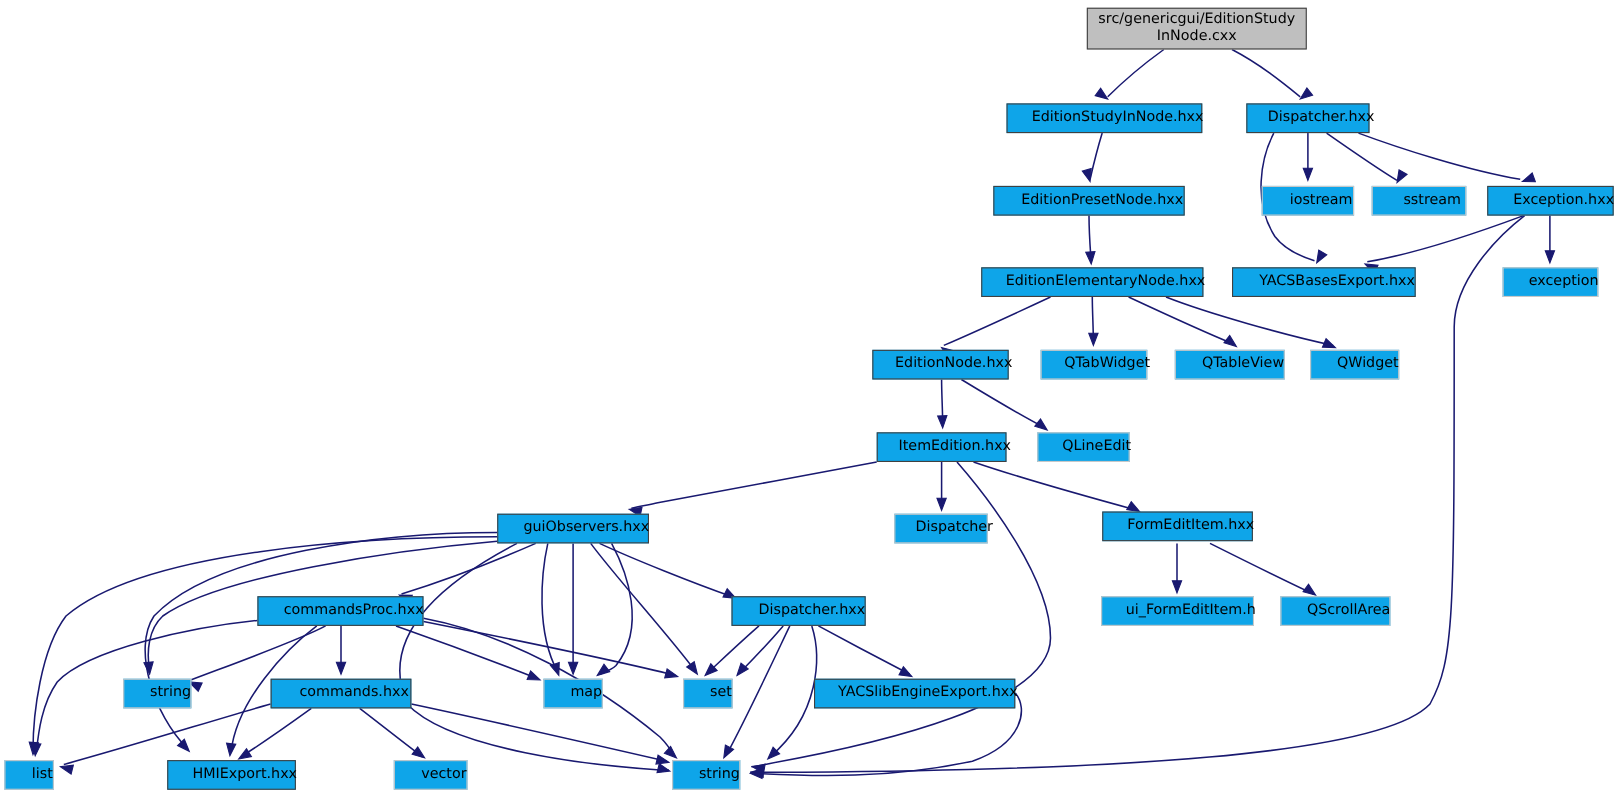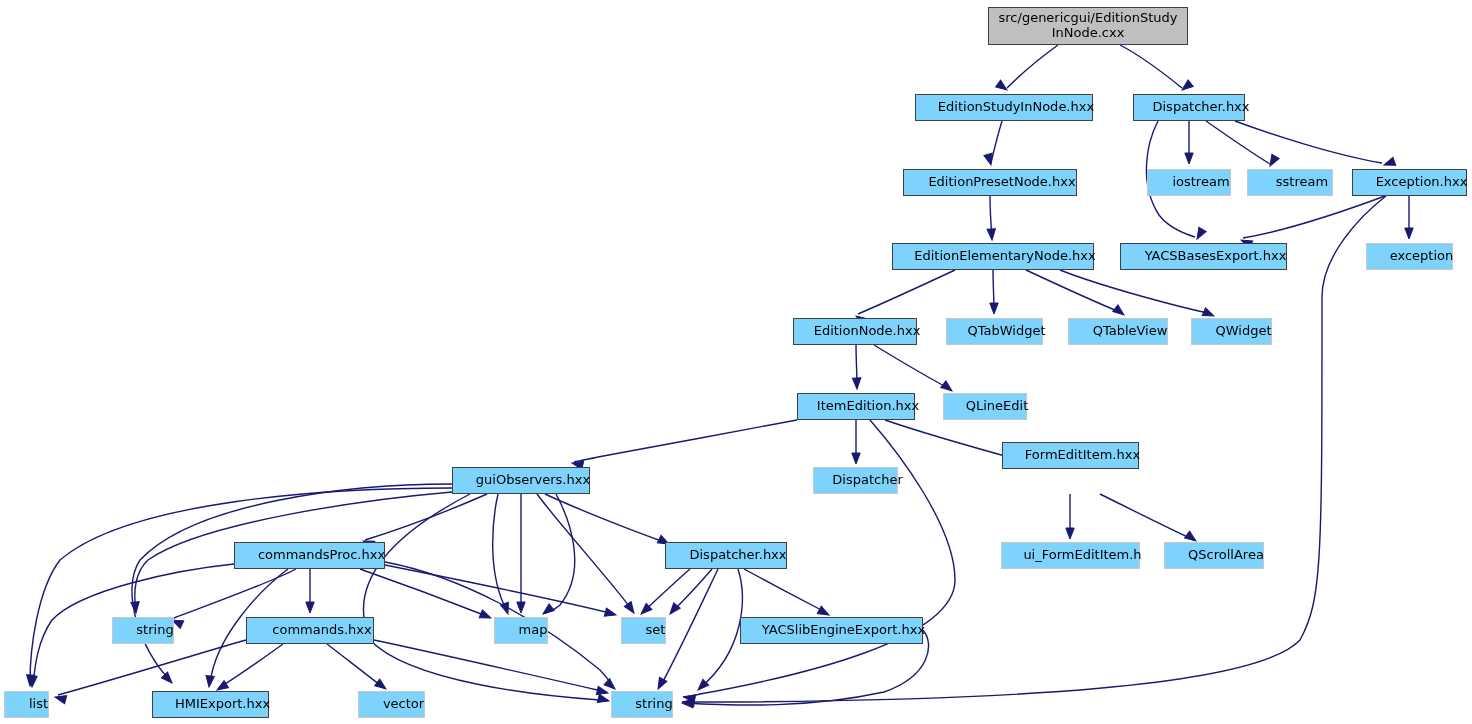--- a/index.html
+++ b/index.html
@@ -44,7 +44,7 @@
     font-size: 13px;
     line-height: 1.12;
     white-space: pre-line;
-    background: #7dd3fc;
+    background: #0ea5e9;
     z-index: 5;
     padding-left: 24px;
   }

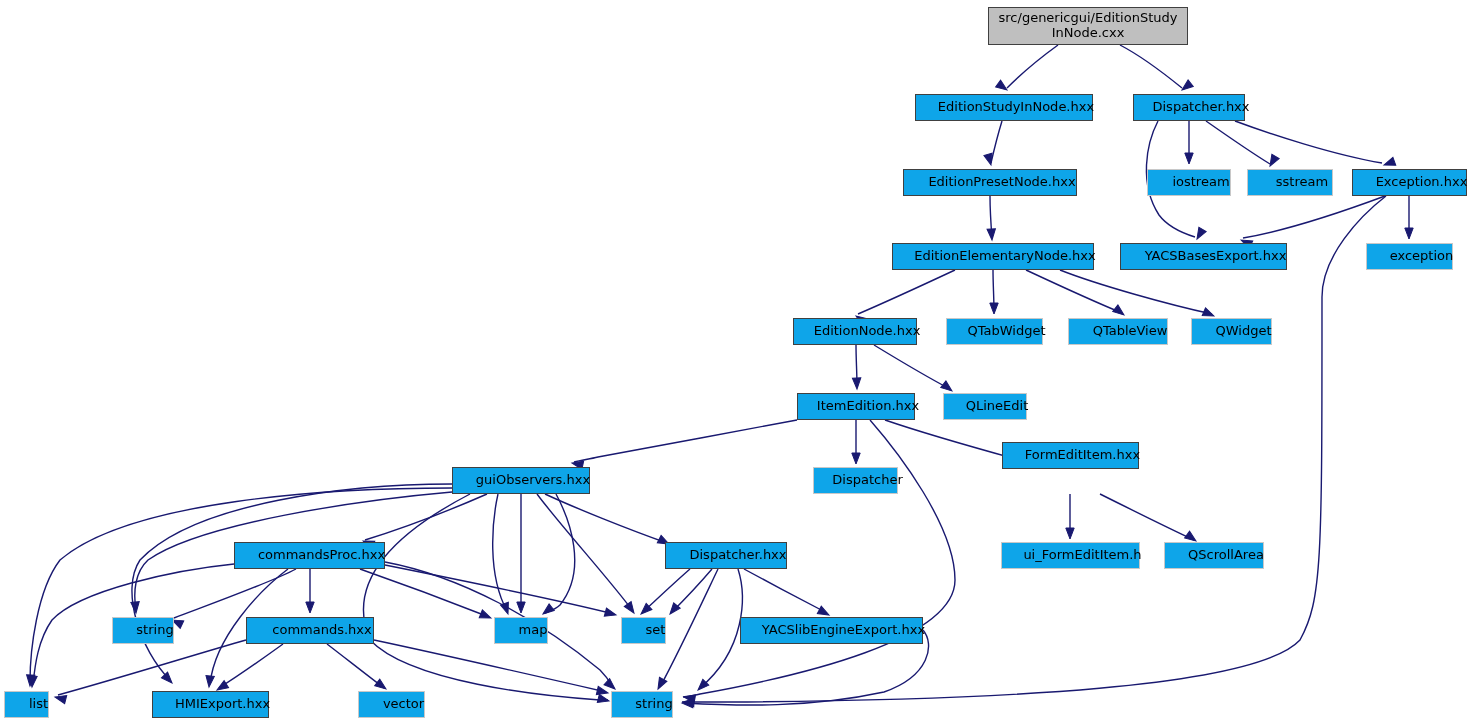--- a/index.html
+++ b/index.html
@@ -185,7 +185,7 @@
     <div class="gnode sys" style="left: 943px; top: 393px; width: 84px; height: 27px;">QLineEdit</div>
     <div class="gnode local" style="left: 452px; top: 467px; width: 138px; height: 27px;">guiObservers.hxx</div>
     <div class="gnode sys" style="left: 813px; top: 467px; width: 85px; height: 27px;">Dispatcher</div>
-    <div class="gnode local" style="left: 1002px; top: 442px; width: 137px; height: 27px; text-align: center;">FormEditItem.hxx</div>
+    <div class="gnode local" style="left: 1002px; top: 465px; width: 137px; height: 27px; text-align: center;">FormEditItem.hxx</div>
     <div class="gnode local" style="left: 234px; top: 542px; width: 151px; height: 27px;">commandsProc.hxx</div>
     <div class="gnode local" style="left: 665px; top: 542px; width: 122px; height: 27px;">Dispatcher.hxx</div>
     <div class="gnode sys" style="left: 1001px; top: 542px; width: 139px; height: 27px;">ui_FormEditItem.h</div>

